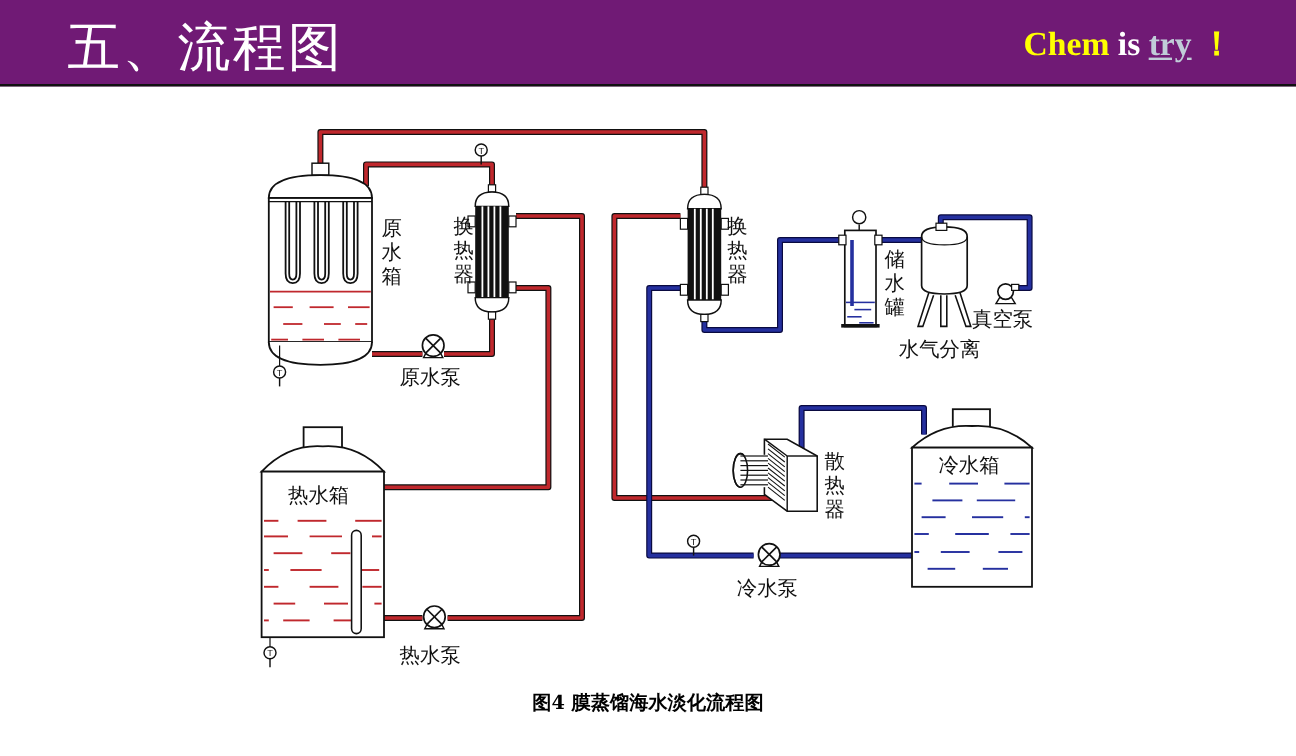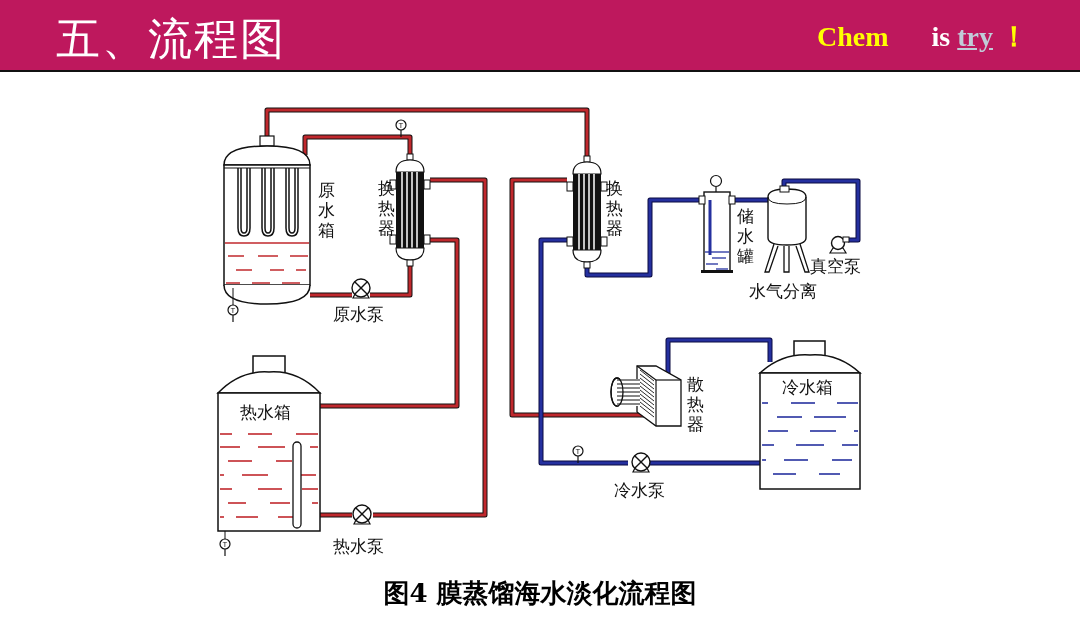--- a/index.html
+++ b/index.html
@@ -5,7 +5,7 @@
   html, body { margin:0; padding:0; }
   body { width:1080px; height:630px; background:#ffffff; position:relative; overflow:hidden;
          font-family:"DejaVu Sans", sans-serif; }
-  .header { position:absolute; left:0; top:0; width:1080px; height:72px; background:#be185d;
+  .header { position:absolute; left:0; top:0; width:1080px; height:72px; background:#701a75;
             border-bottom:2px solid #111; box-sizing:border-box; }
   .slide-title { position:absolute; left:56px; top:10px; font-size:44px; color:#ffffff;
                  font-family:"DejaVu Sans", sans-serif; letter-spacing:2px; }

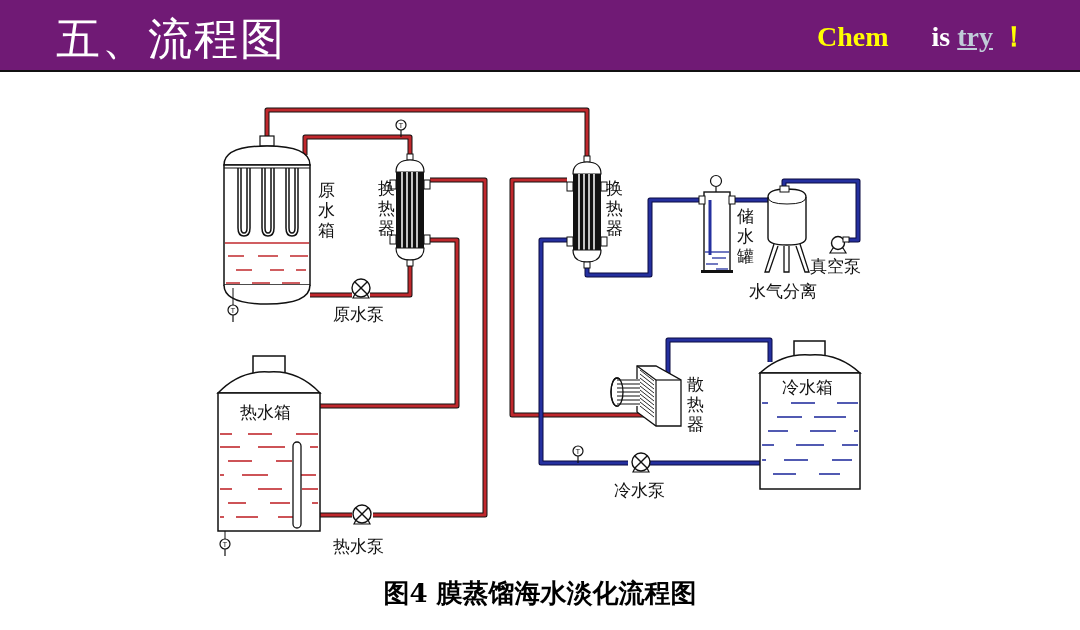--- a/index.html
+++ b/index.html
@@ -12,7 +12,7 @@
   .motto { position:absolute; right:52px; top:18px; font-size:28px; font-weight:bold;
            font-family:"Liberation Serif", serif; }
   .motto .y { color:#ffff00; }
-  .motto .w { color:#ffffff;margin-left:36px; }
+  .motto .w { color:#ffffff; }
   .motto .g { color:#c0ccd8;text-decoration:underline; }
   svg.diagram { position:absolute; left:0; top:0; }
   .lbl { font-family:"DejaVu Sans", sans-serif; font-size:17px; fill:#111; }

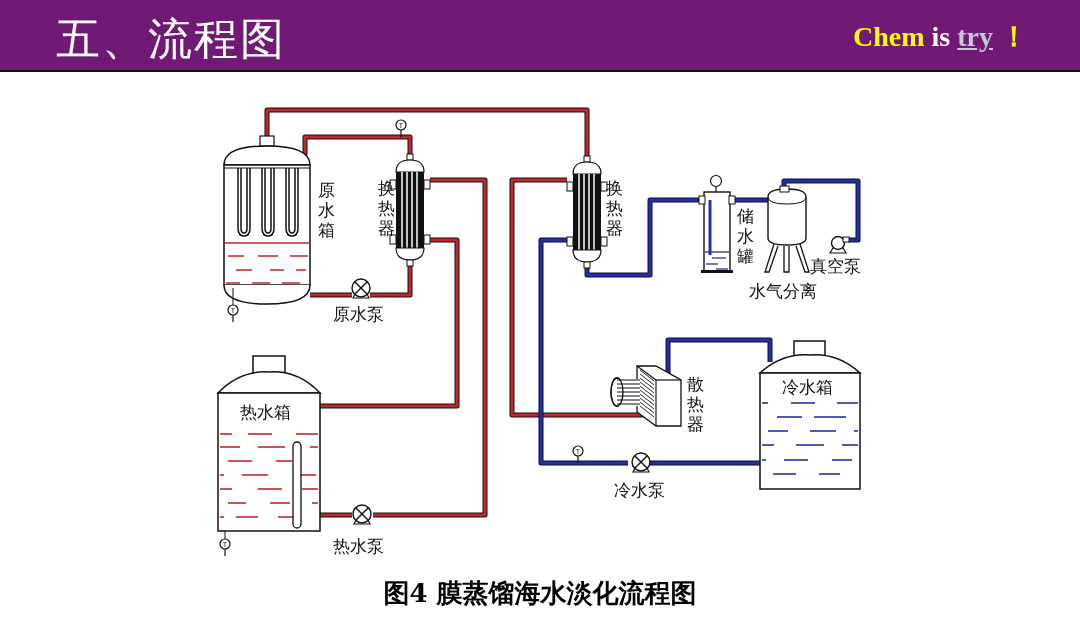--- a/index.html
+++ b/index.html
@@ -17,7 +17,7 @@
   svg.diagram { position:absolute; left:0; top:0; }
   .lbl { font-family:"DejaVu Sans", sans-serif; font-size:17px; fill:#111; }
   .caption { position:absolute; left:0; width:1080px; top:576px; text-align:center;
-             font-family:"DejaVu Serif", serif; font-weight:bold; font-size:26px; color:#000; }
+             font-family:"DejaVu Serif", serif; font-weight:bold; font-size:16px; color:#000; }
 </style>
 </head>
 <body>

